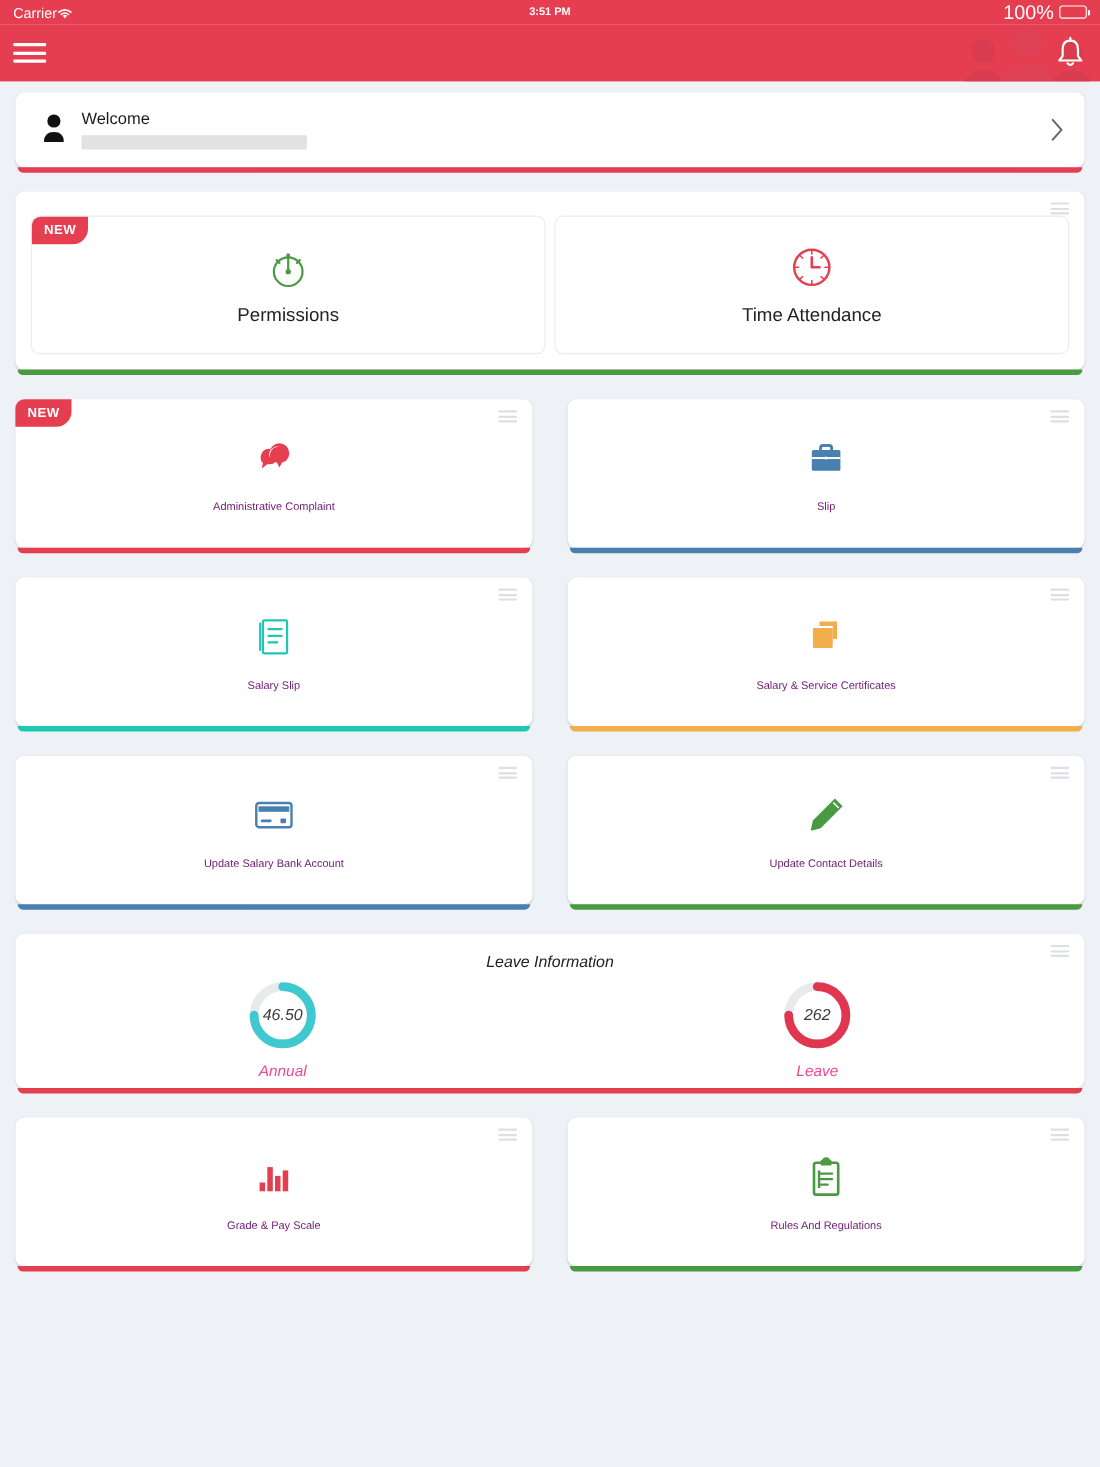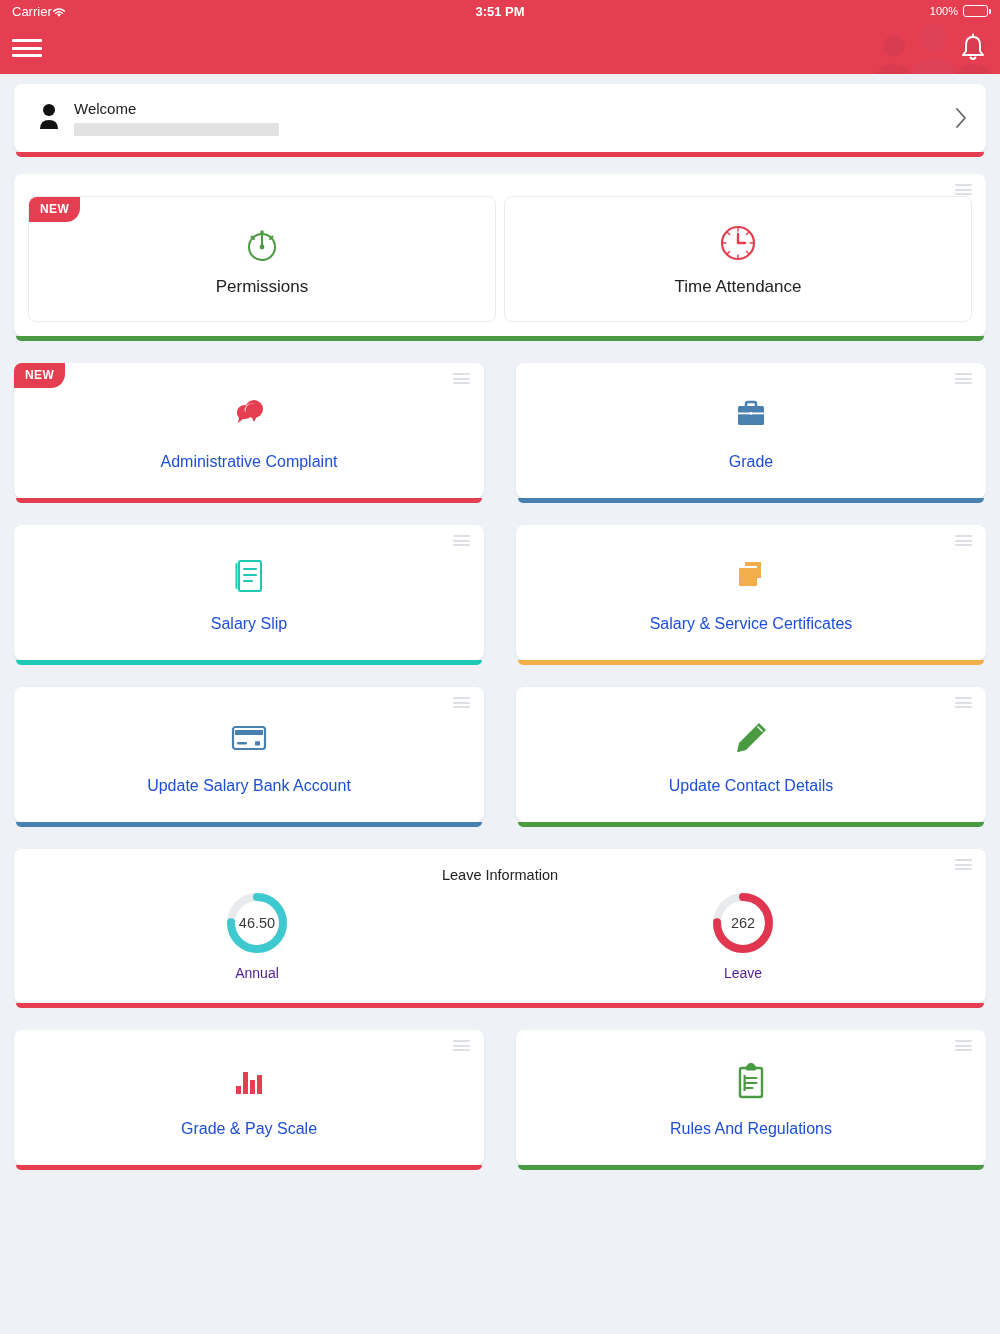--- a/index.html
+++ b/index.html
@@ -28,7 +28,7 @@
     position: absolute;
     left: 0; right: 0;
     text-align: center;
-    font-size: 13px;
+    font-size: 10px;
     font-weight: 600;
   }
   .sb-right {

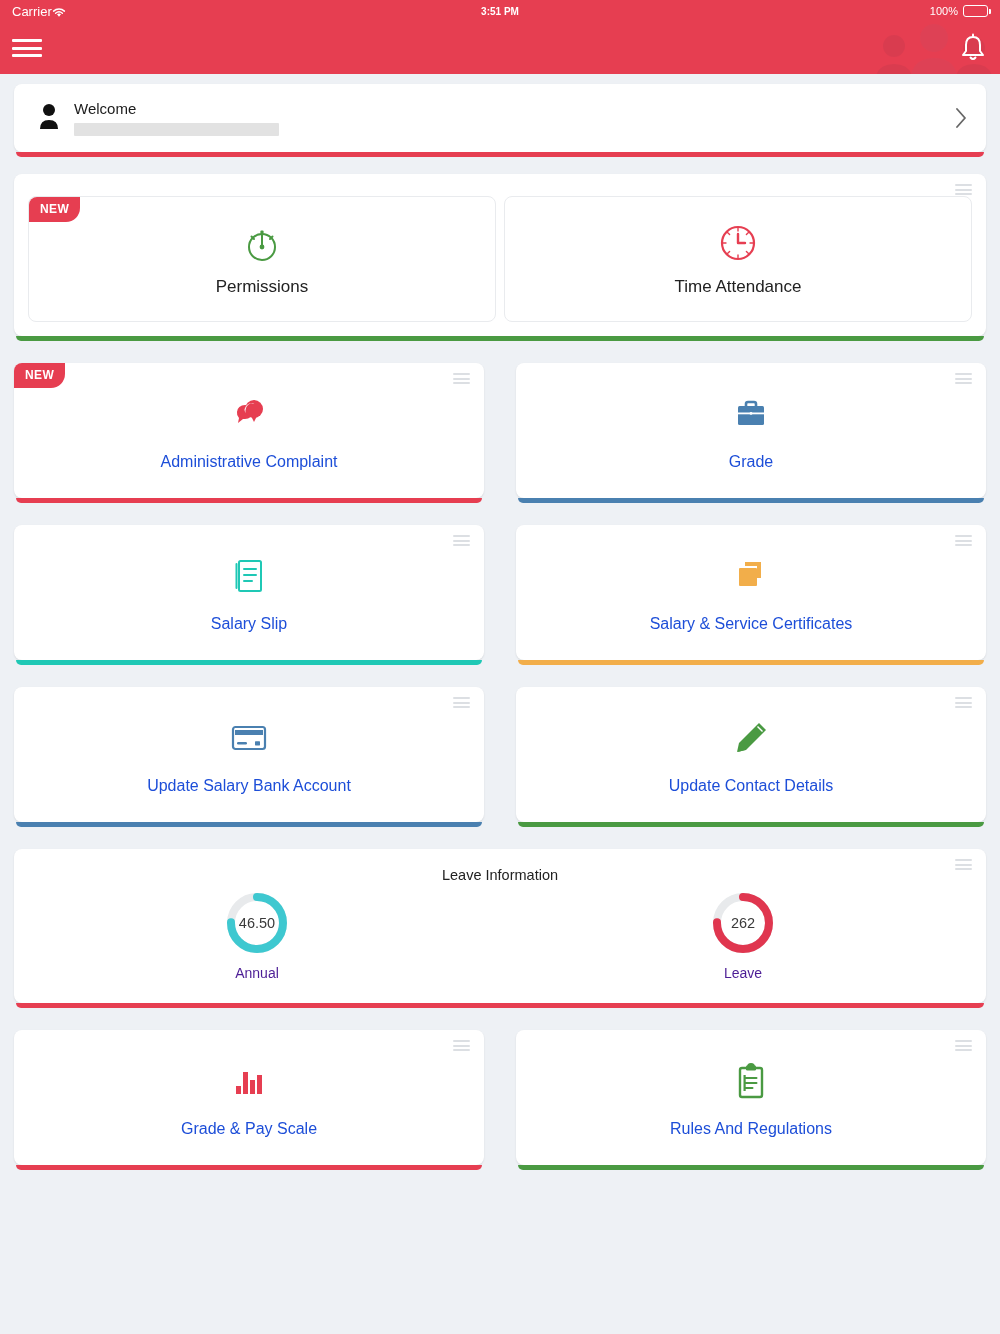--- a/index.html
+++ b/index.html
@@ -36,7 +36,7 @@
     display: flex;
     align-items: center;
     gap: 5px;
-    font-size: 11px;
+    font-size: 18px;
     z-index: 2;
   }
   .wifi-icon { display: inline-block; width: 14px; height: 11px; }

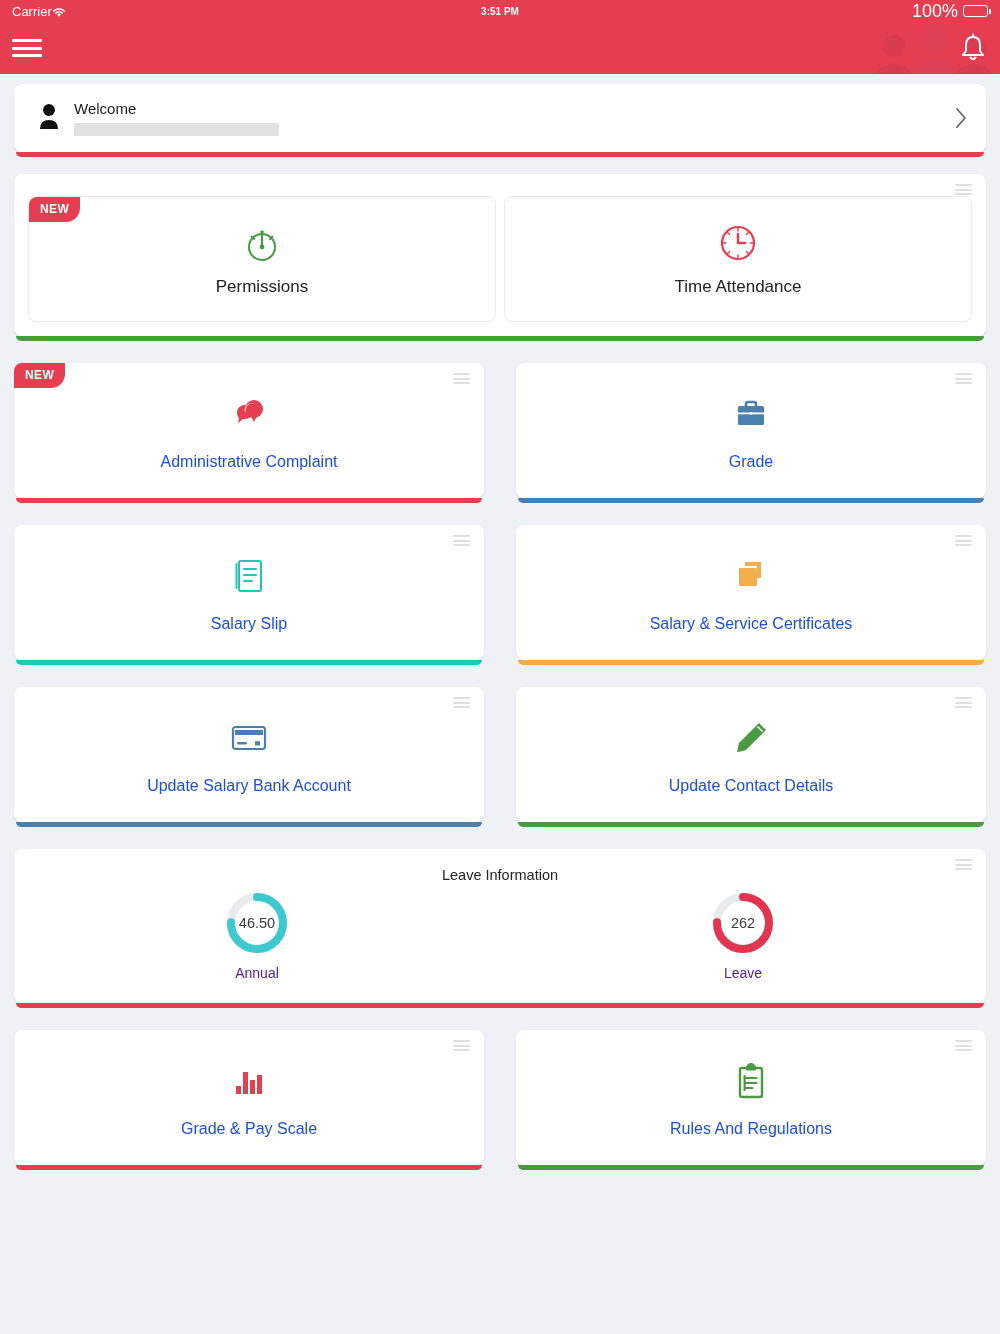--- a/index.html
+++ b/index.html
@@ -208,8 +208,8 @@
   .grid-card .icon { height: 46px; display: flex; align-items: center; justify-content: center; }
   .grid-card .label {
     margin-top: 16px;
-    font-size: 16px;
-    color: #1d4ed8;
+    font-size: 10px;
+    color: #701a75;
     text-align: center;
     padding: 0 10px;
   }

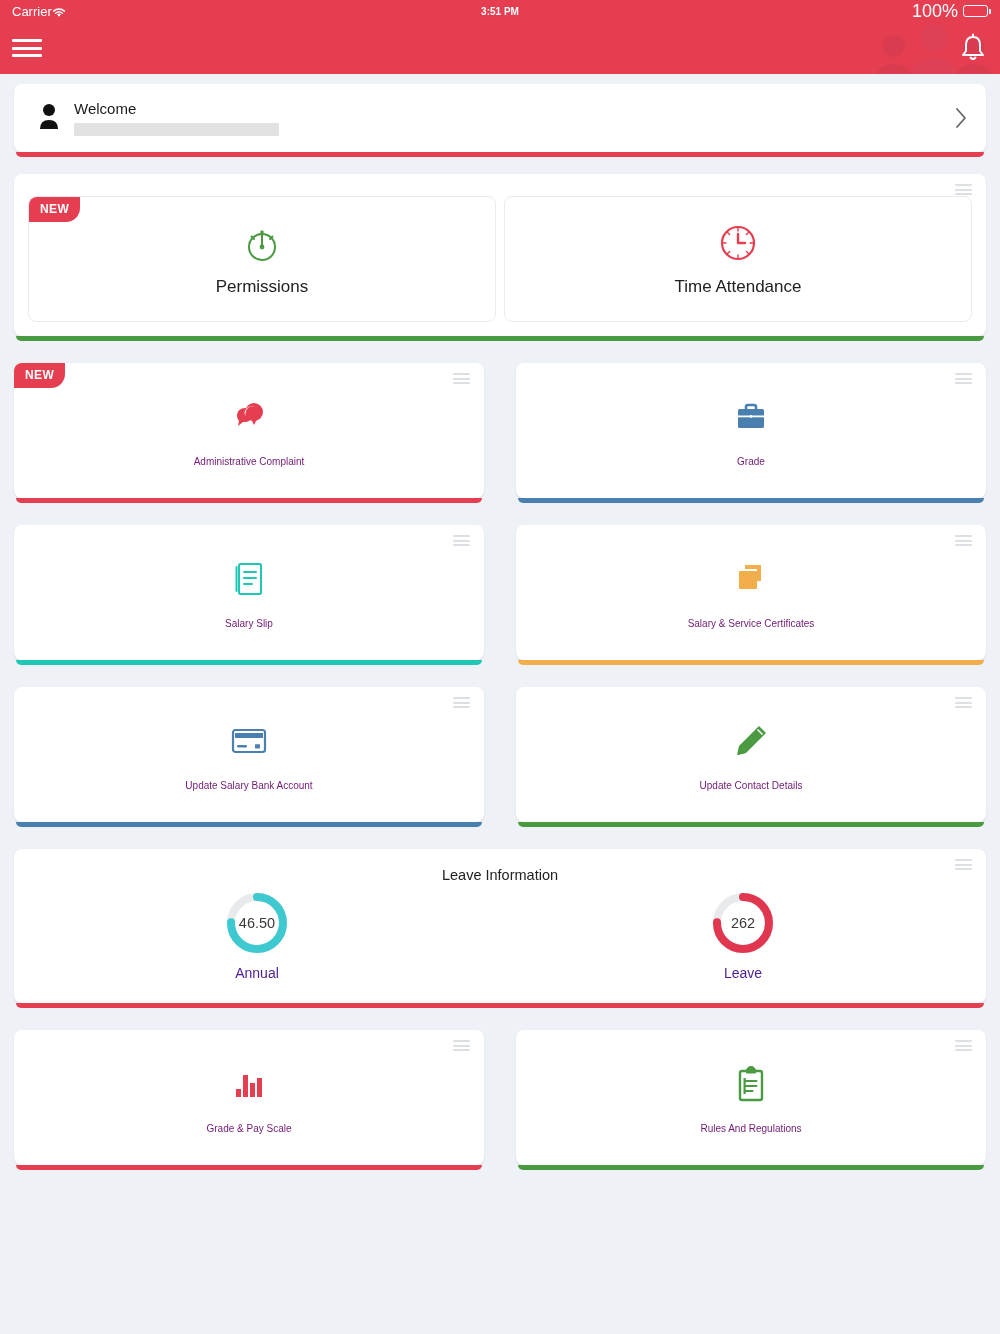--- a/index.html
+++ b/index.html
@@ -408,7 +408,7 @@
           <rect x="18.6" y="16" width="2.8" height="2.8" rx="1.4" fill="#fff"></rect>
         </svg>
       </span>
-      <div class="label">Grade</div>
+      <div class="label">Slip</div>
       <div class="accent" style="background:#4a80b0"></div>
     </div>
 

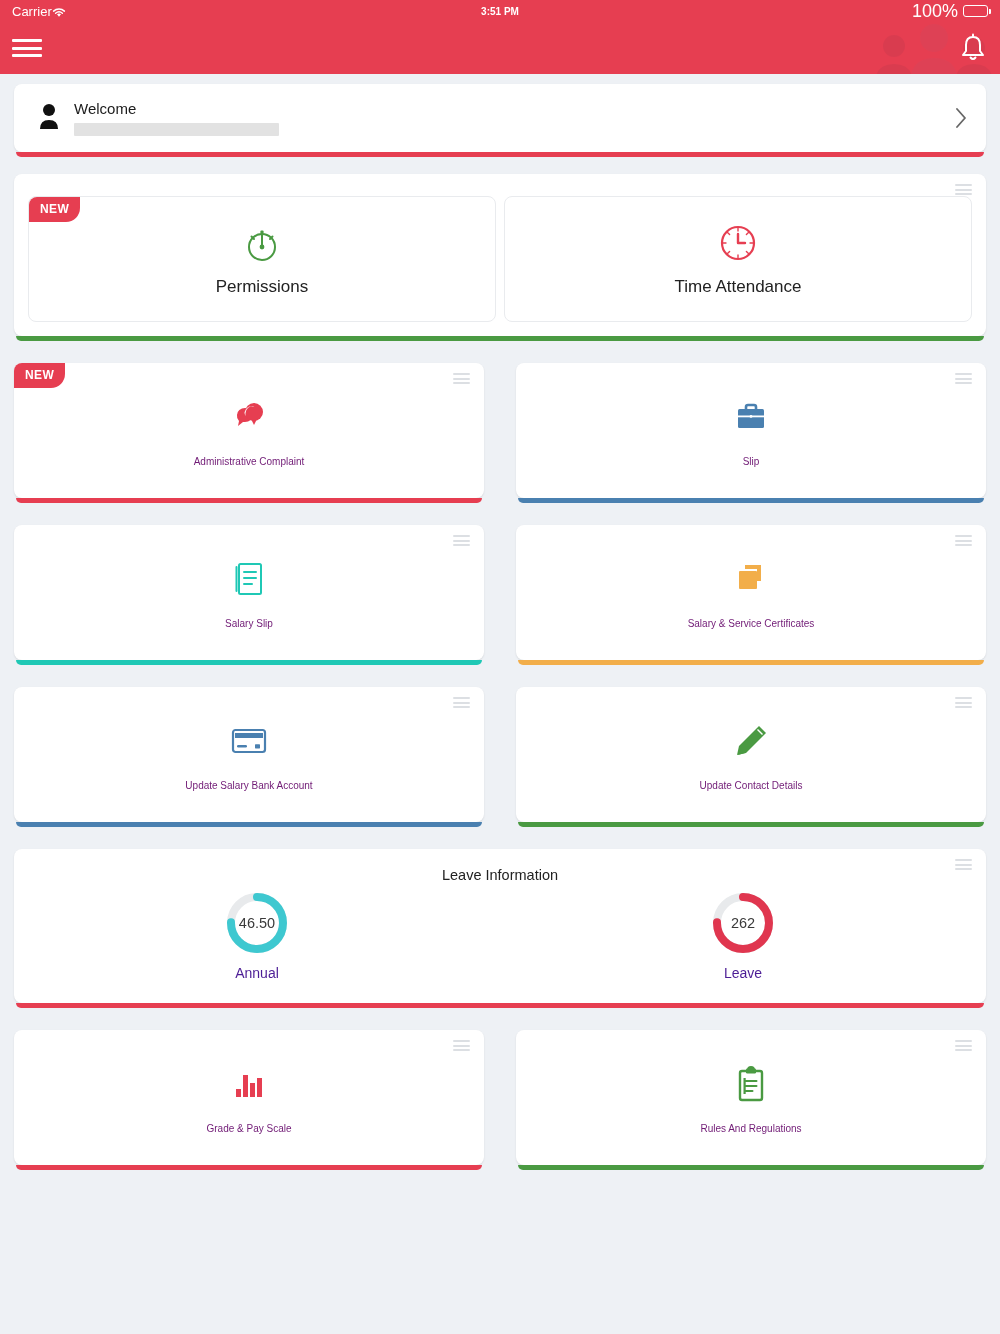--- a/index.html
+++ b/index.html
@@ -216,7 +216,7 @@
 
   
   .leave-wrap { margin-top: 27px; }
-  .leave { padding: 18px 0 22px 0; }
+  .leave { padding: 18px 0 8px 0; font-style: italic; }
   .leave-title {
     text-align: center;
     font-size: 14.5px;

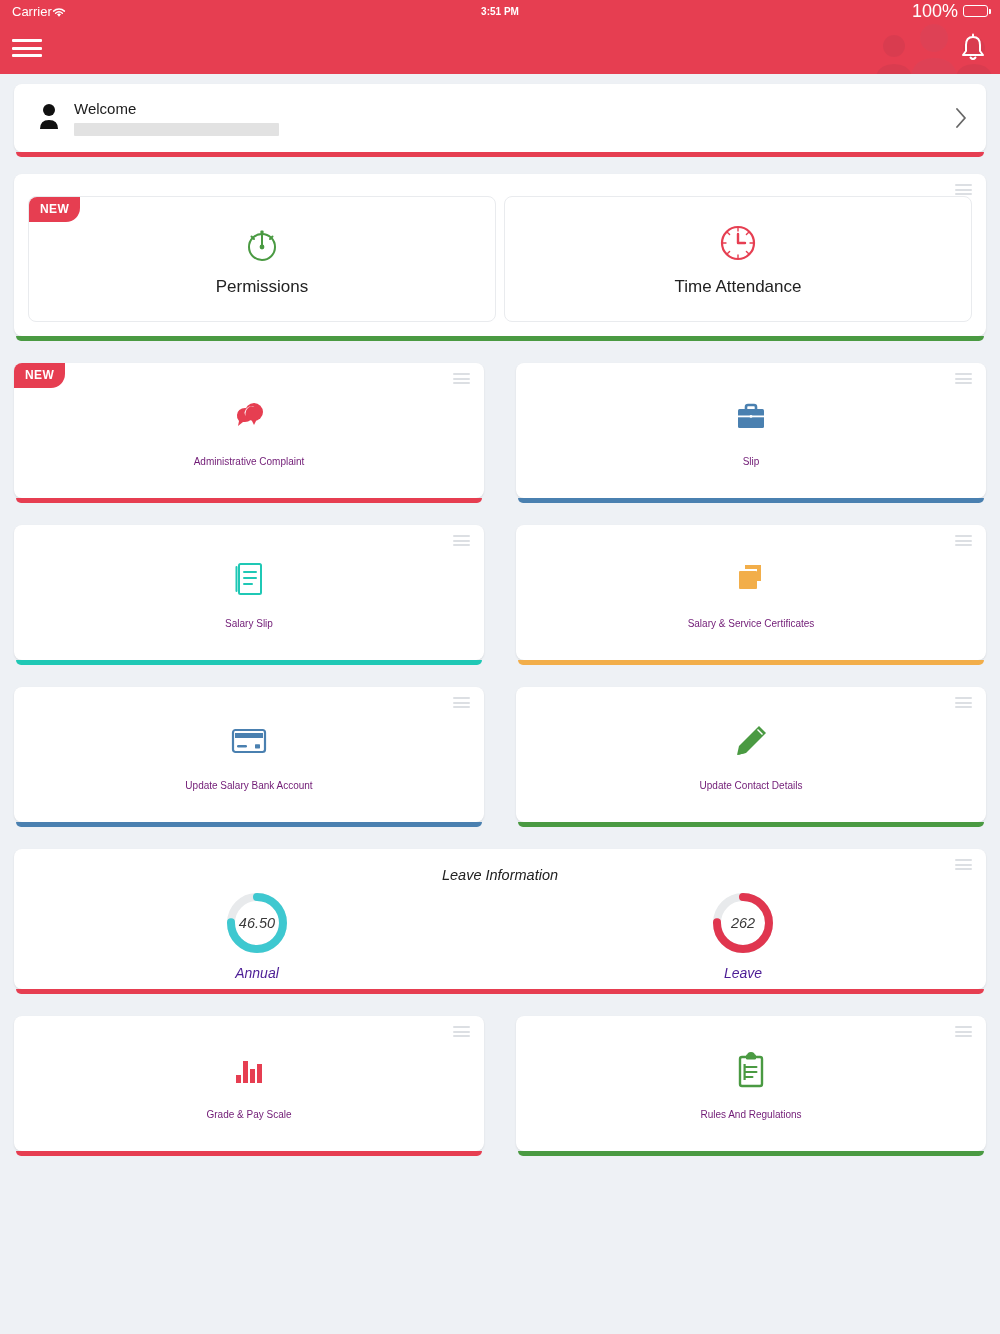--- a/index.html
+++ b/index.html
@@ -244,7 +244,7 @@
   .leave-label {
     margin-top: 10px;
     font-size: 14px;
-    color: #4c1d95;
+    color: #ec4899;
   }
 </style>
 </head>

